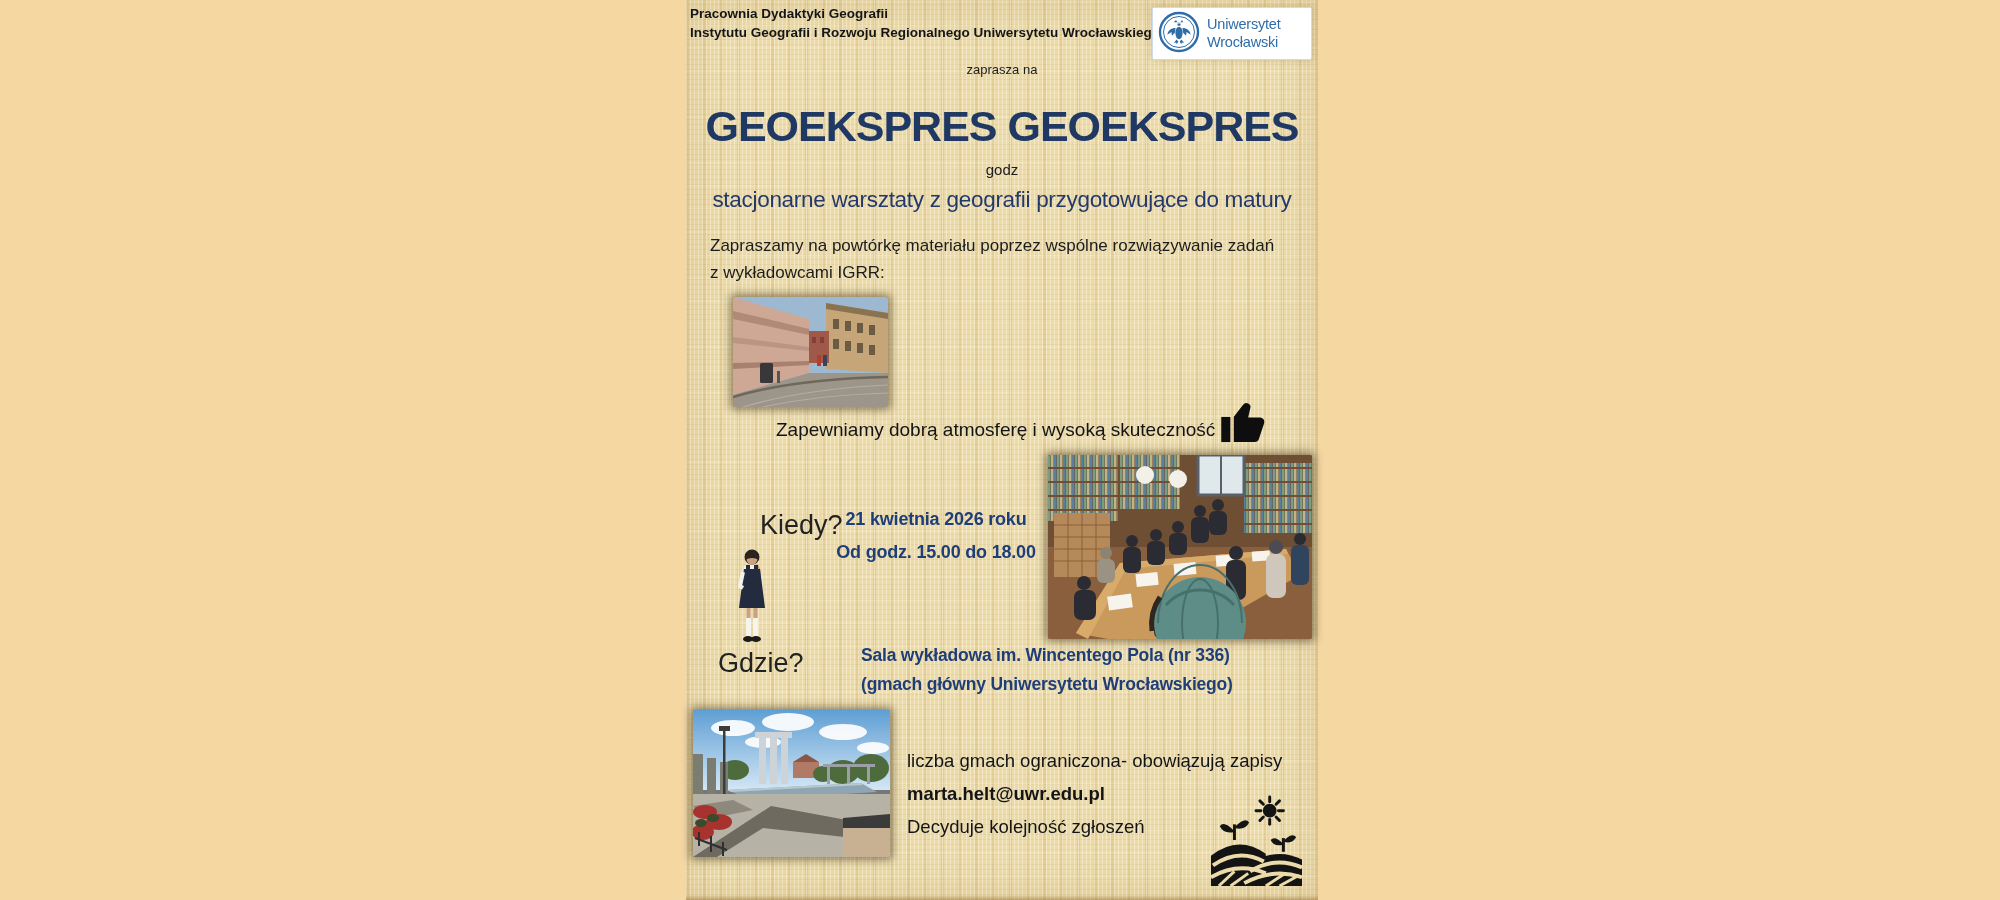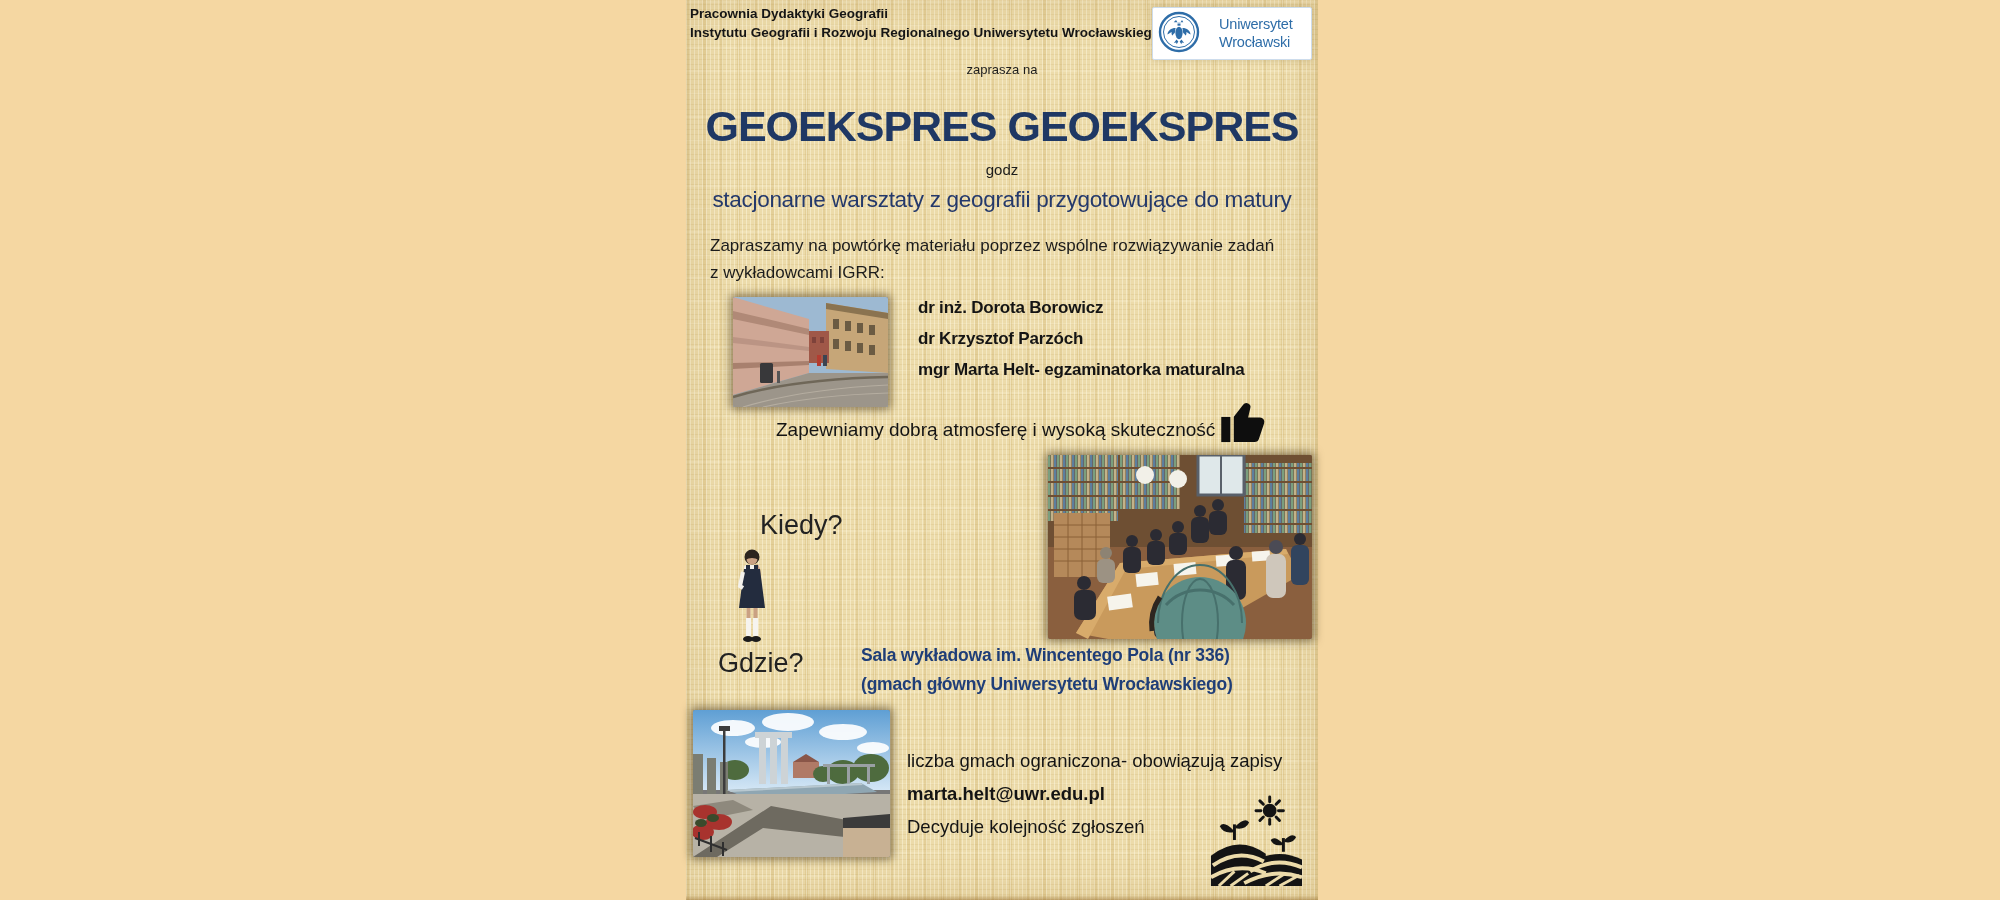--- a/index.html
+++ b/index.html
@@ -27,7 +27,7 @@
   
   .hdr-left{left:4px;top:5px;font-size:13.5px;font-weight:bold;line-height:18.5px;color:#151515;}
   .logo-box{left:466px;top:7px;width:160px;height:53px;background:#fff;
-    border:1px solid #cddcec;border-radius:2px;display:flex;align-items:center;gap:18px;
+    border:1px solid #cddcec;border-radius:2px;display:flex;align-items:center;gap:6px;
     padding:0 4px;box-sizing:border-box;box-shadow:0 0 6px rgba(120,90,40,.25);}
   .logo-text{color:#2e6da8;font-size:14.5px;line-height:17.5px;font-weight:500;letter-spacing:-.2px;}
   .zaprasza{left:0;top:62px;width:100%;text-align:center;font-size:13px;color:#1c1c1c;}

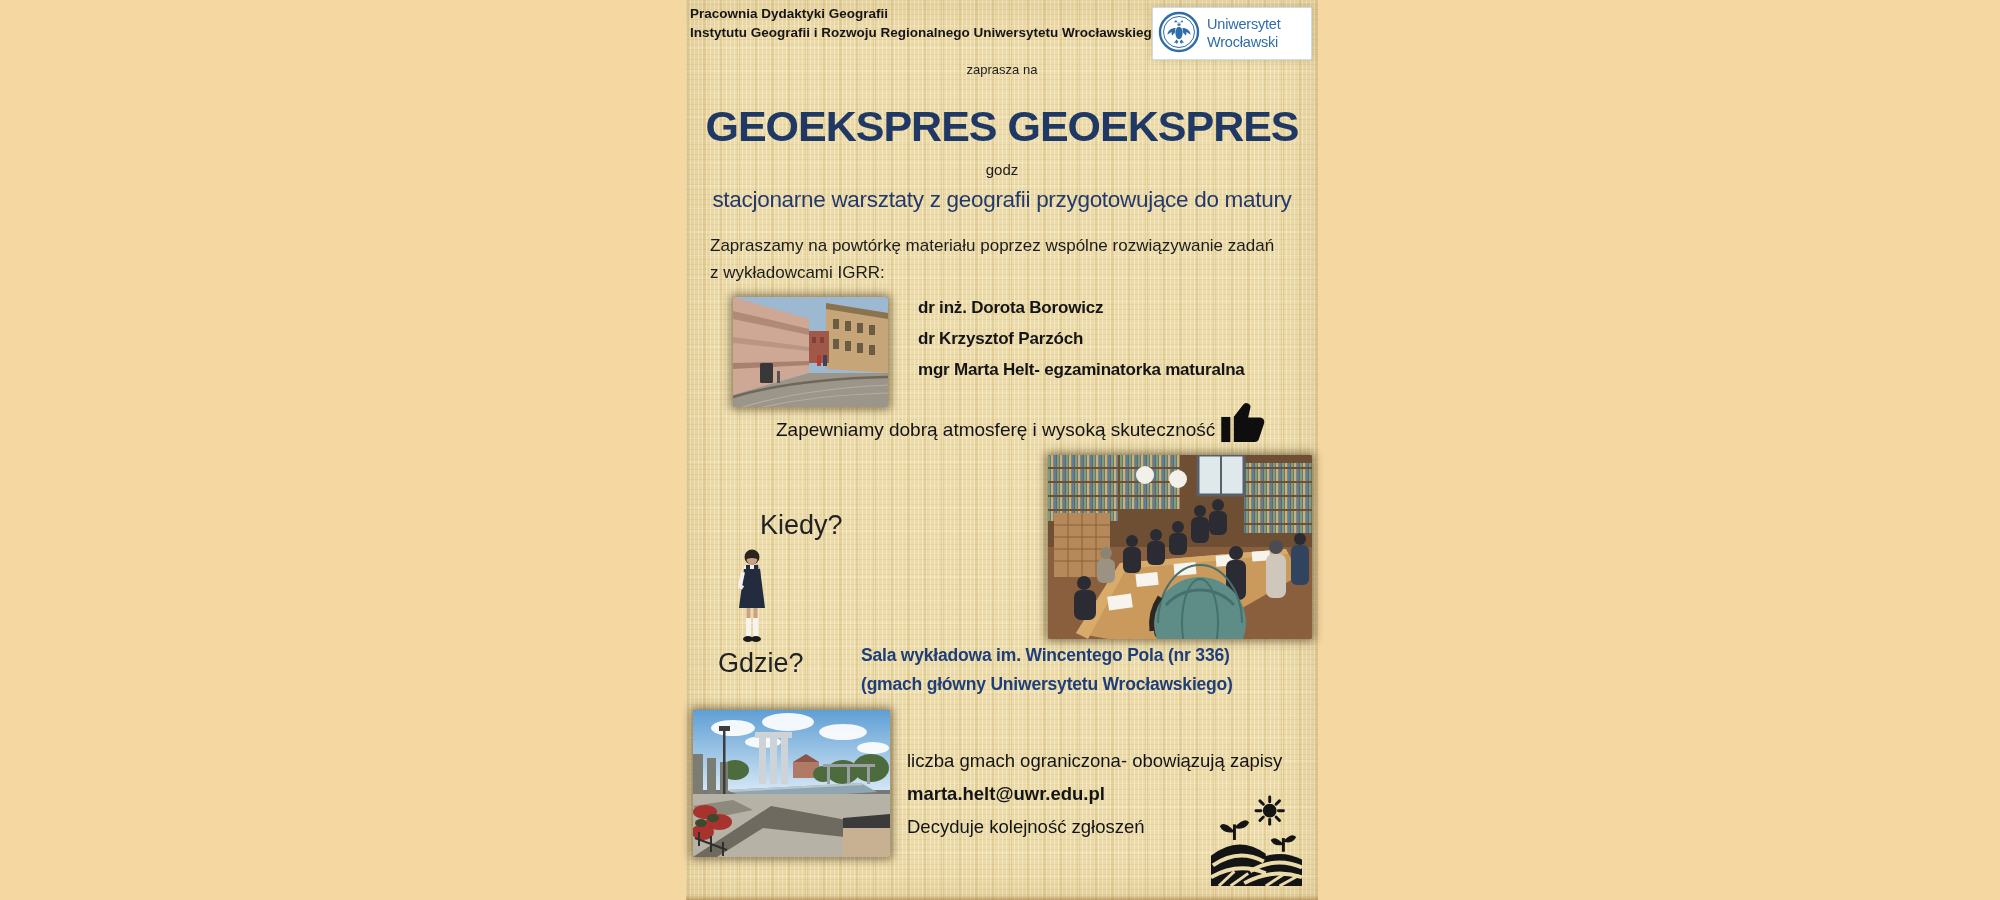--- a/index.html
+++ b/index.html
@@ -135,11 +135,6 @@
       </svg>
     </div>
 
-    <div class="abs names">
-      <div>dr inż. Dorota Borowicz</div>
-      <div>dr Krzysztof Parzóch</div>
-      <div>mgr Marta Helt- egzaminatorka maturalna</div>
-    </div>
 
     <div class="abs promise">Zapewniamy dobrą atmosferę i wysoką skuteczność</div>
     <div class="abs thumb-icon">

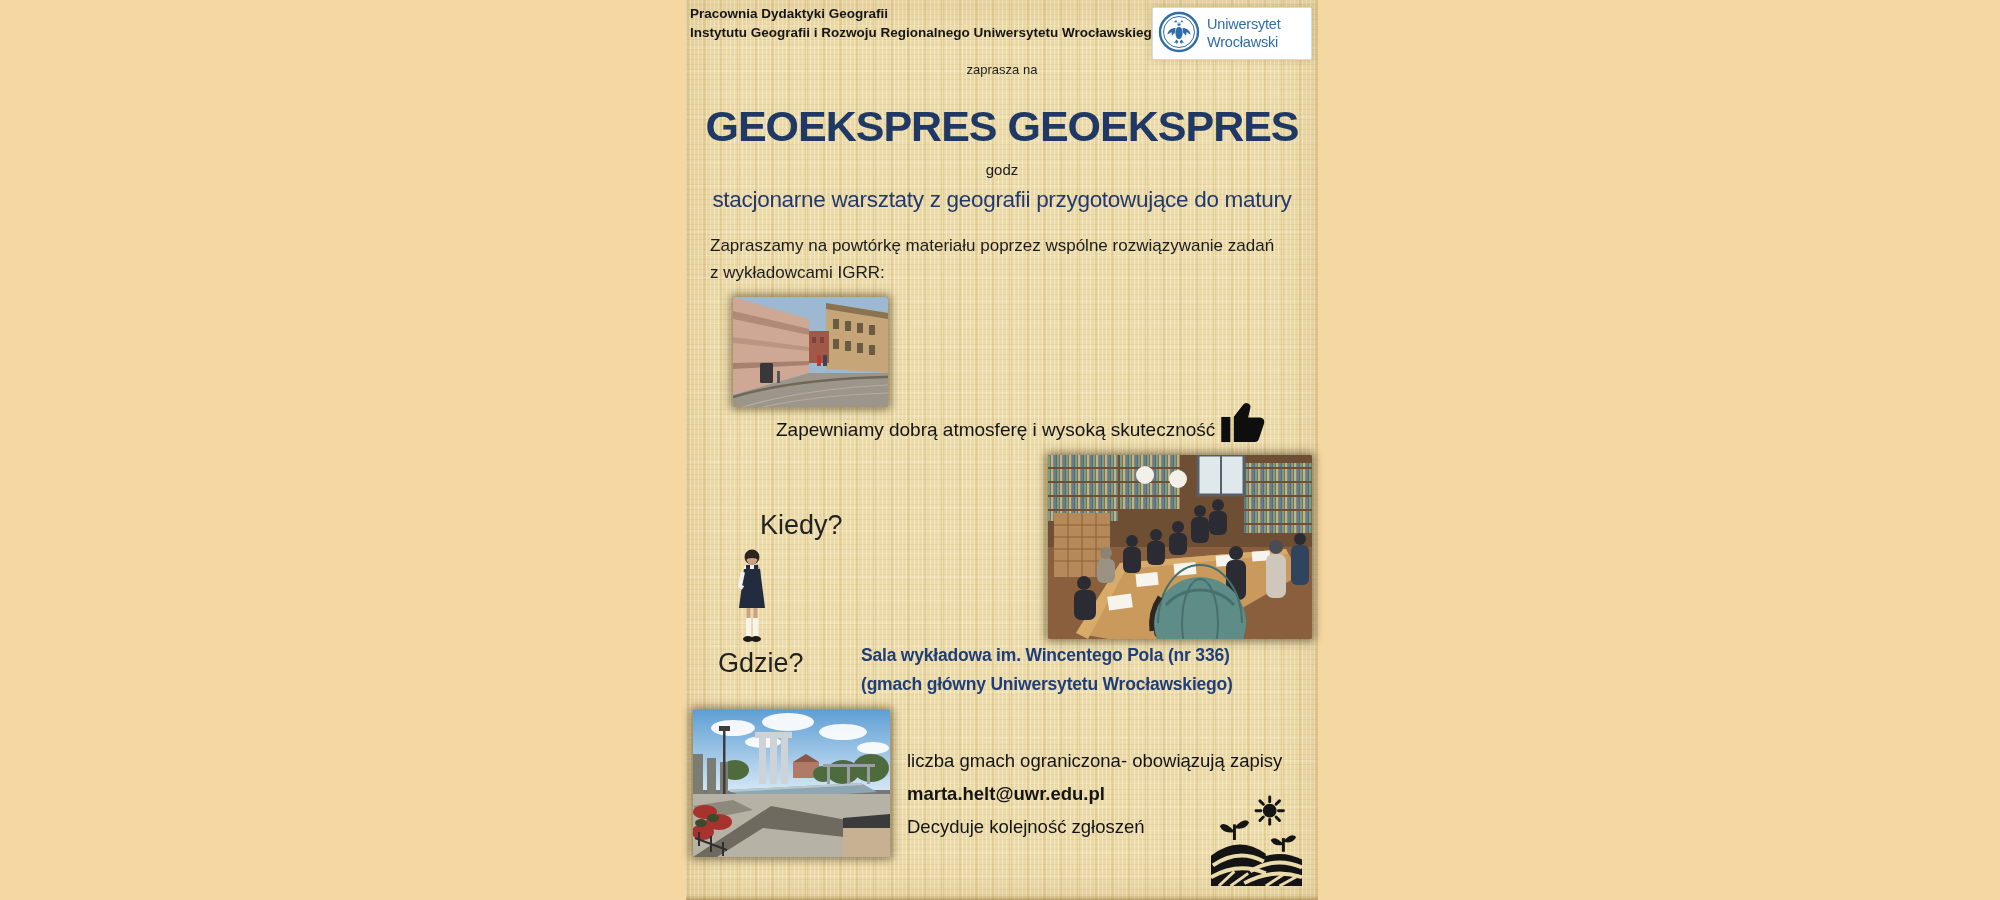--- a/index.html
+++ b/index.html
@@ -216,6 +216,10 @@
     </div>
 
     <div class="abs q-label kiedy">Kiedy?</div>
+    <div class="abs date-block">
+      <div>21 kwietnia 2026 roku</div>
+      <div>Od godz. 15.00 do 18.00</div>
+    </div>
 
     <div class="abs girl">
       <svg width="36" height="98" viewBox="0 0 36 98">

